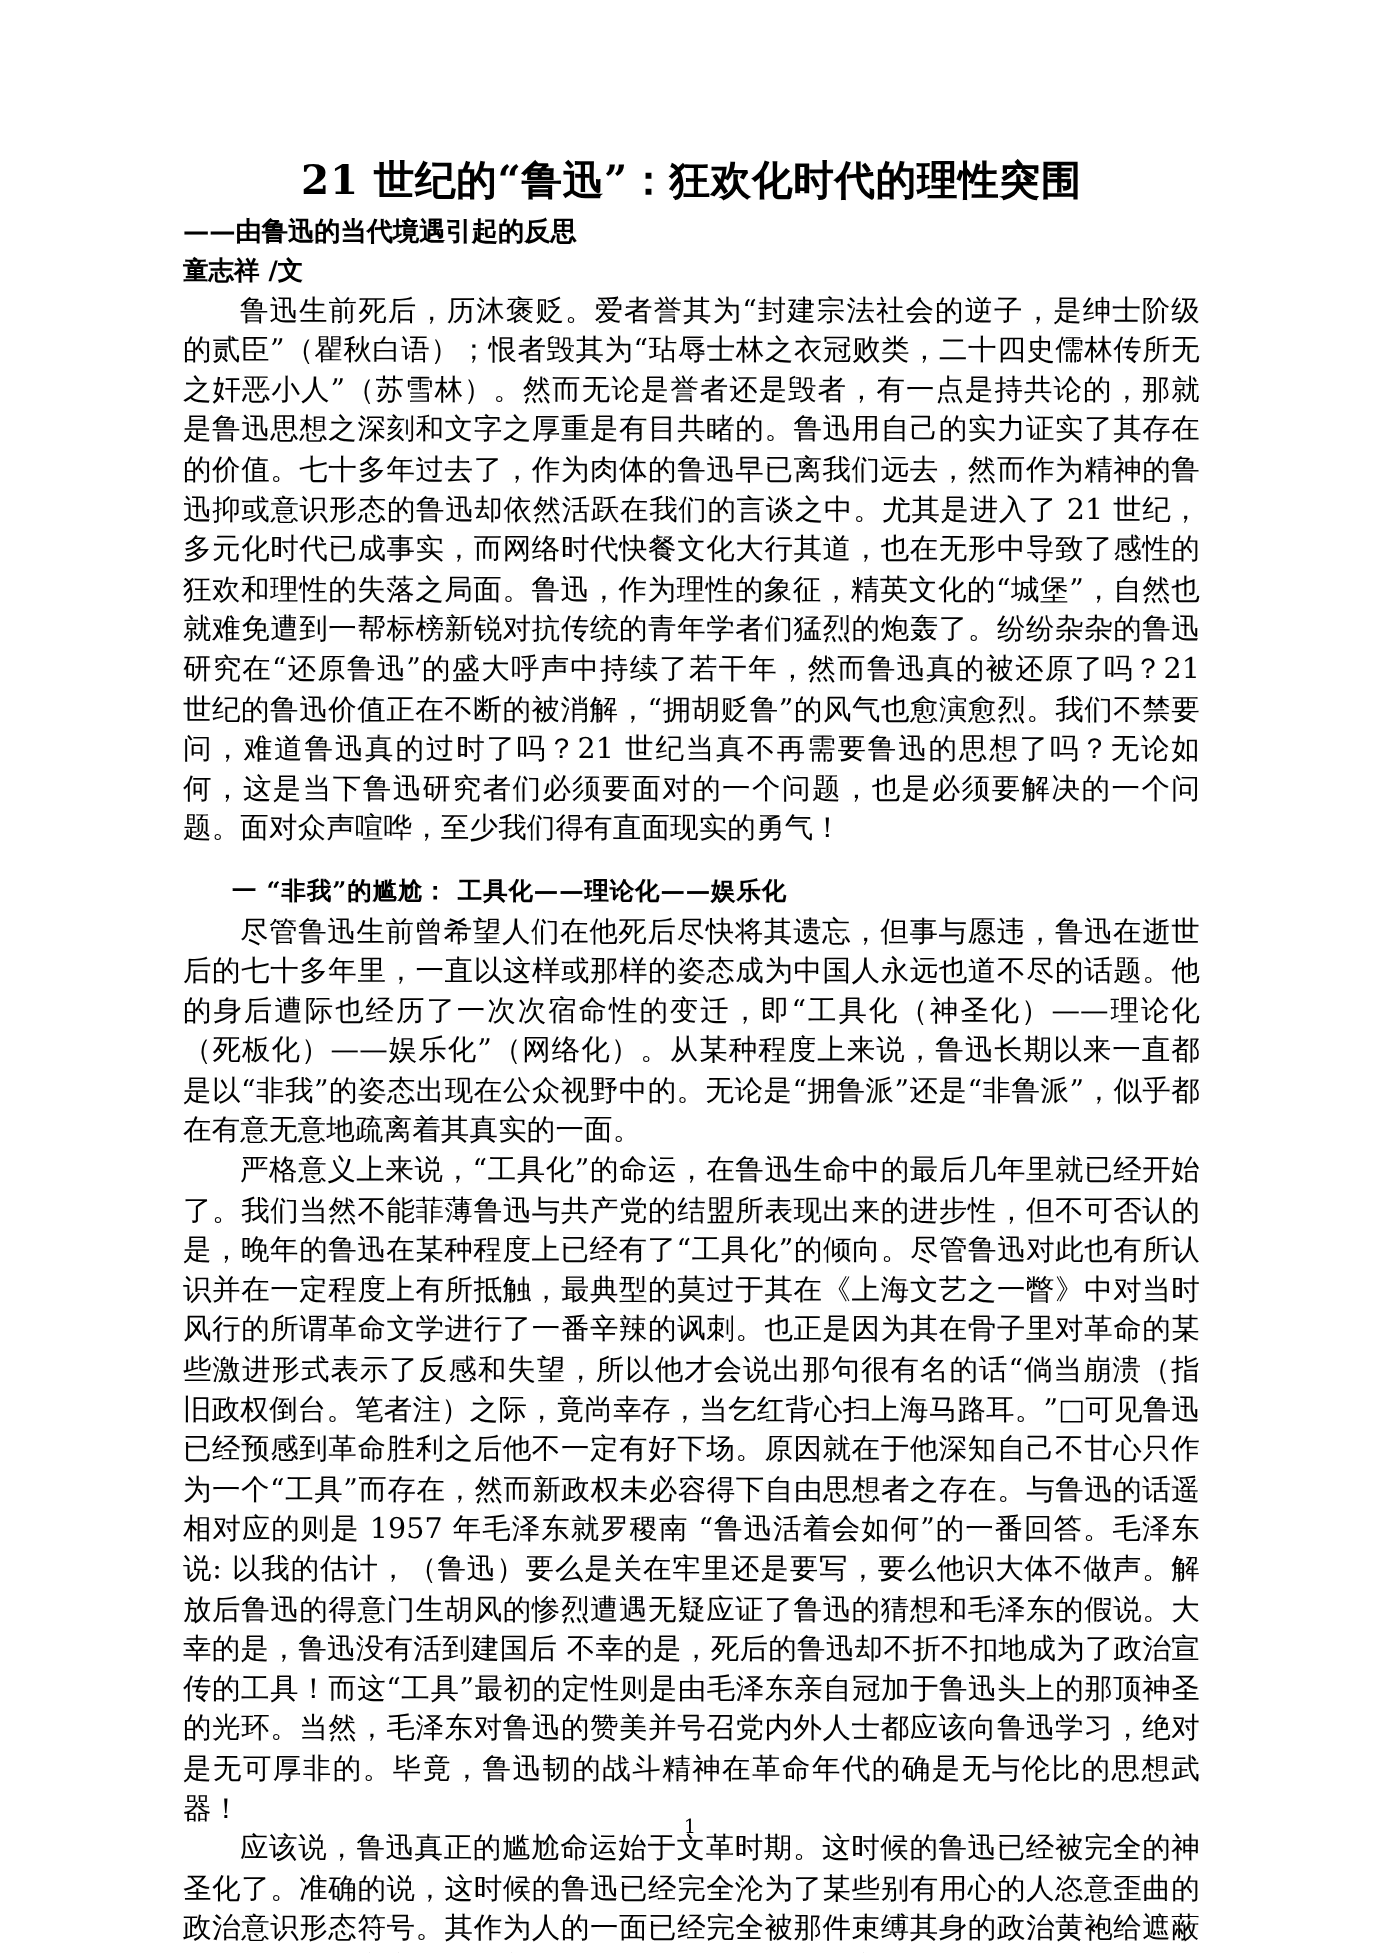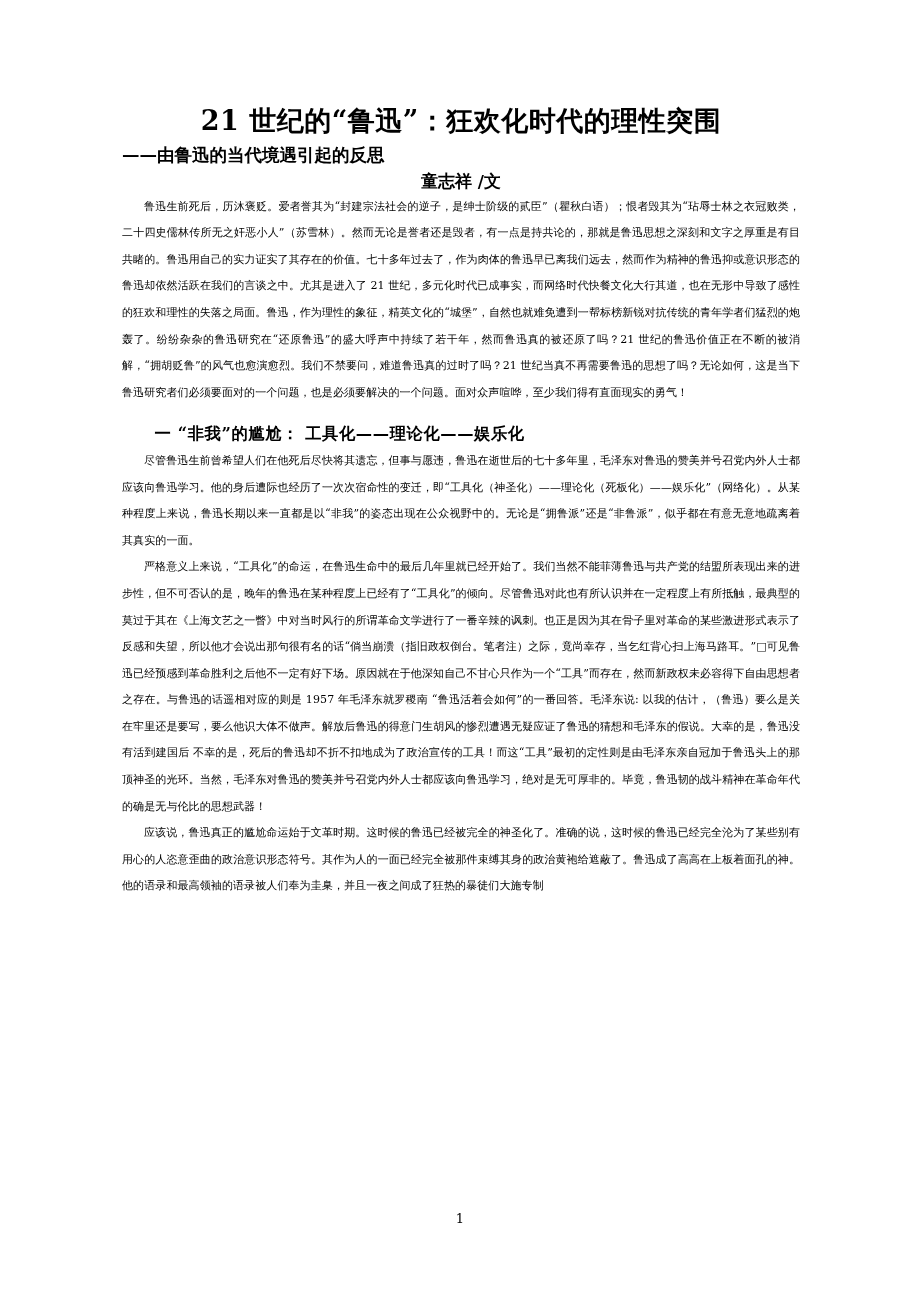--- a/index.html
+++ b/index.html
@@ -45,7 +45,7 @@
     font-family: "DejaVu Serif", "Liberation Serif", serif;
     font-size: 17px;
     font-weight: bold;
-    text-align: center;
+    text-align: left;
     line-height: 1.3;
     margin: 0 0 2px 0;
   }

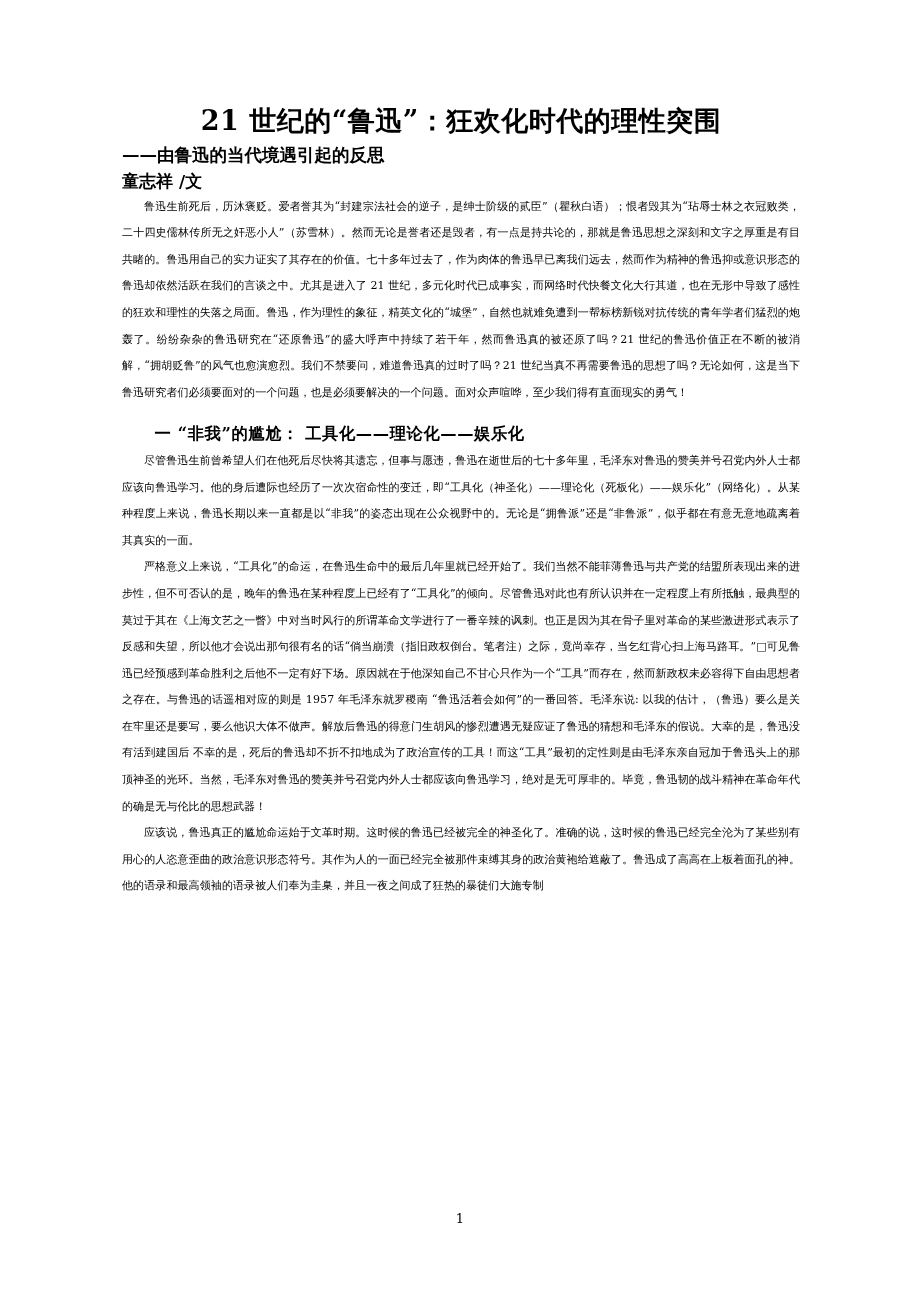--- a/index.html
+++ b/index.html
@@ -51,7 +51,7 @@
   }
   p.body-text {
     font-family: "DejaVu Serif", "Liberation Serif", serif;
-    font-size: 11px;
+    font-size: 19px;
     line-height: 26.6px;
     text-align: justify;
     text-justify: inter-ideograph;

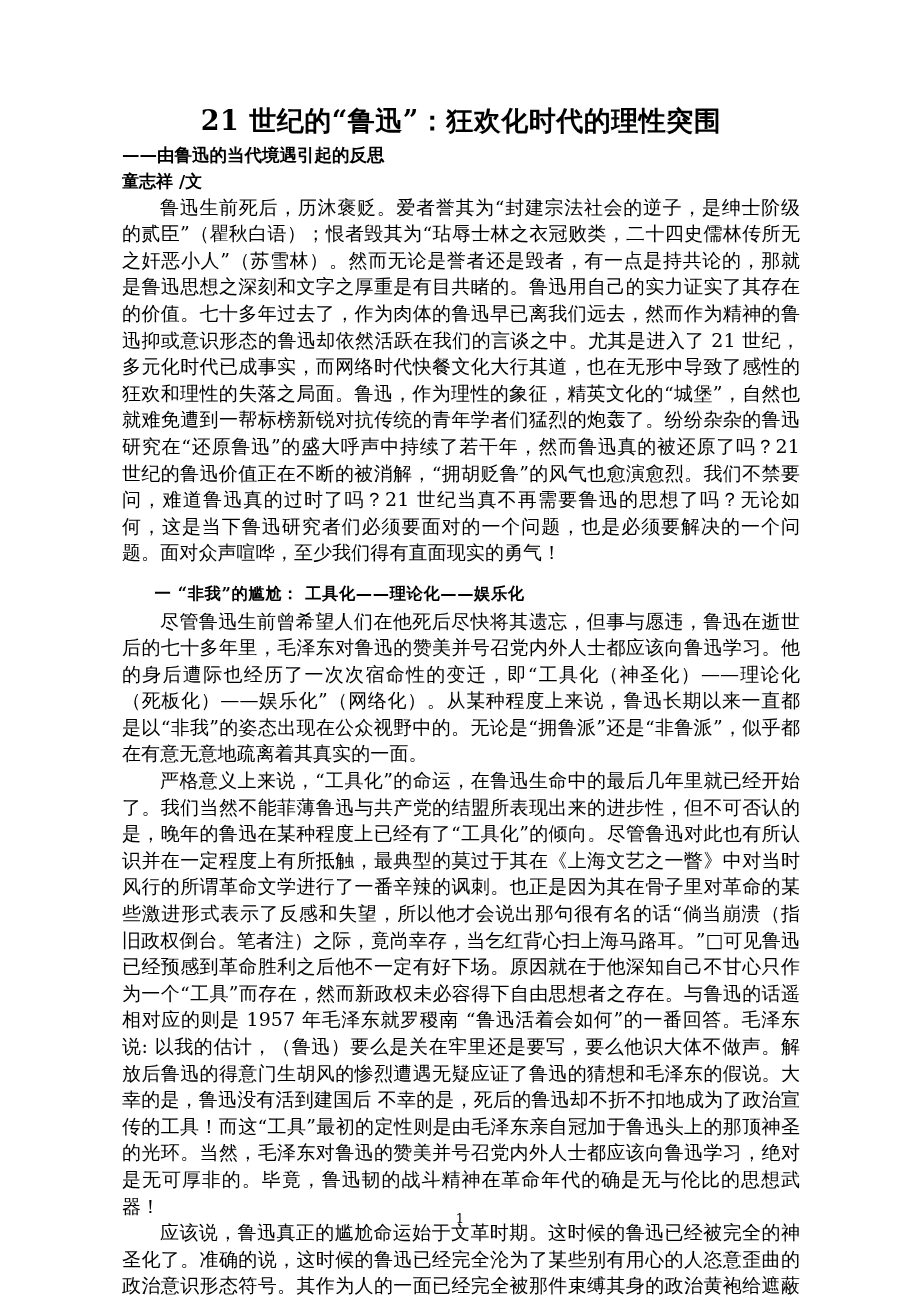--- a/index.html
+++ b/index.html
@@ -98,7 +98,7 @@
     <p class="section-heading">一 “非我”的尴尬： 工具化——理论化——娱乐化</p>
 
 
-    <p class="body-text">尽管鲁迅生前曾希望人们在他死后尽快将其遗忘，但事与愿违，鲁迅在逝世后的七十多年里，毛泽东对鲁迅的赞美并号召党内外人士都应该向鲁迅学习。他的身后遭际也经历了一次次宿命性的变迁，即“工具化（神圣化）——理论化（死板化）——娱乐化”（网络化）。从某种程度上来说，鲁迅长期以来一直都是以“非我”的姿态出现在公众视野中的。无论是“拥鲁派”还是“非鲁派”，似乎都在有意无意地疏离着其真实的一面。</p>
+    <p class="body-text">尽管鲁迅生前曾希望人们在他死后尽快将其遗忘，但事与愿违，鲁迅在逝世后的七十多年里，一直以这样或那样的姿态成为中国人永远也道不尽的话题。他的身后遭际也经历了一次次宿命性的变迁，即“工具化（神圣化）——理论化（死板化）——娱乐化”（网络化）。从某种程度上来说，鲁迅长期以来一直都是以“非我”的姿态出现在公众视野中的。无论是“拥鲁派”还是“非鲁派”，似乎都在有意无意地疏离着其真实的一面。</p>
 
     <p class="body-text">严格意义上来说，“工具化”的命运，在鲁迅生命中的最后几年里就已经开始了。我们当然不能菲薄鲁迅与共产党的结盟所表现出来的进步性，但不可否认的是，晚年的鲁迅在某种程度上已经有了“工具化”的倾向。尽管鲁迅对此也有所认识并在一定程度上有所抵触，最典型的莫过于其在《上海文艺之一瞥》中对当时风行的所谓革命文学进行了一番辛辣的讽刺。也正是因为其在骨子里对革命的某些激进形式表示了反感和失望，所以他才会说出那句很有名的话“倘当崩溃（指旧政权倒台。笔者注）之际，竟尚幸存，当乞红背心扫上海马路耳。”□可见鲁迅已经预感到革命胜利之后他不一定有好下场。原因就在于他深知自己不甘心只作为一个“工具”而存在，然而新政权未必容得下自由思想者之存在。与鲁迅的话遥相对应的则是 1957 年毛泽东就罗稷南 “鲁迅活着会如何”的一番回答。毛泽东说: 以我的估计，（鲁迅）要么是关在牢里还是要写，要么他识大体不做声。解放后鲁迅的得意门生胡风的惨烈遭遇无疑应证了鲁迅的猜想和毛泽东的假说。大幸的是，鲁迅没有活到建国后 不幸的是，死后的鲁迅却不折不扣地成为了政治宣传的工具！而这“工具”最初的定性则是由毛泽东亲自冠加于鲁迅头上的那顶神圣的光环。当然，毛泽东对鲁迅的赞美并号召党内外人士都应该向鲁迅学习，绝对是无可厚非的。毕竟，鲁迅韧的战斗精神在革命年代的确是无与伦比的思想武器！</p>
 

